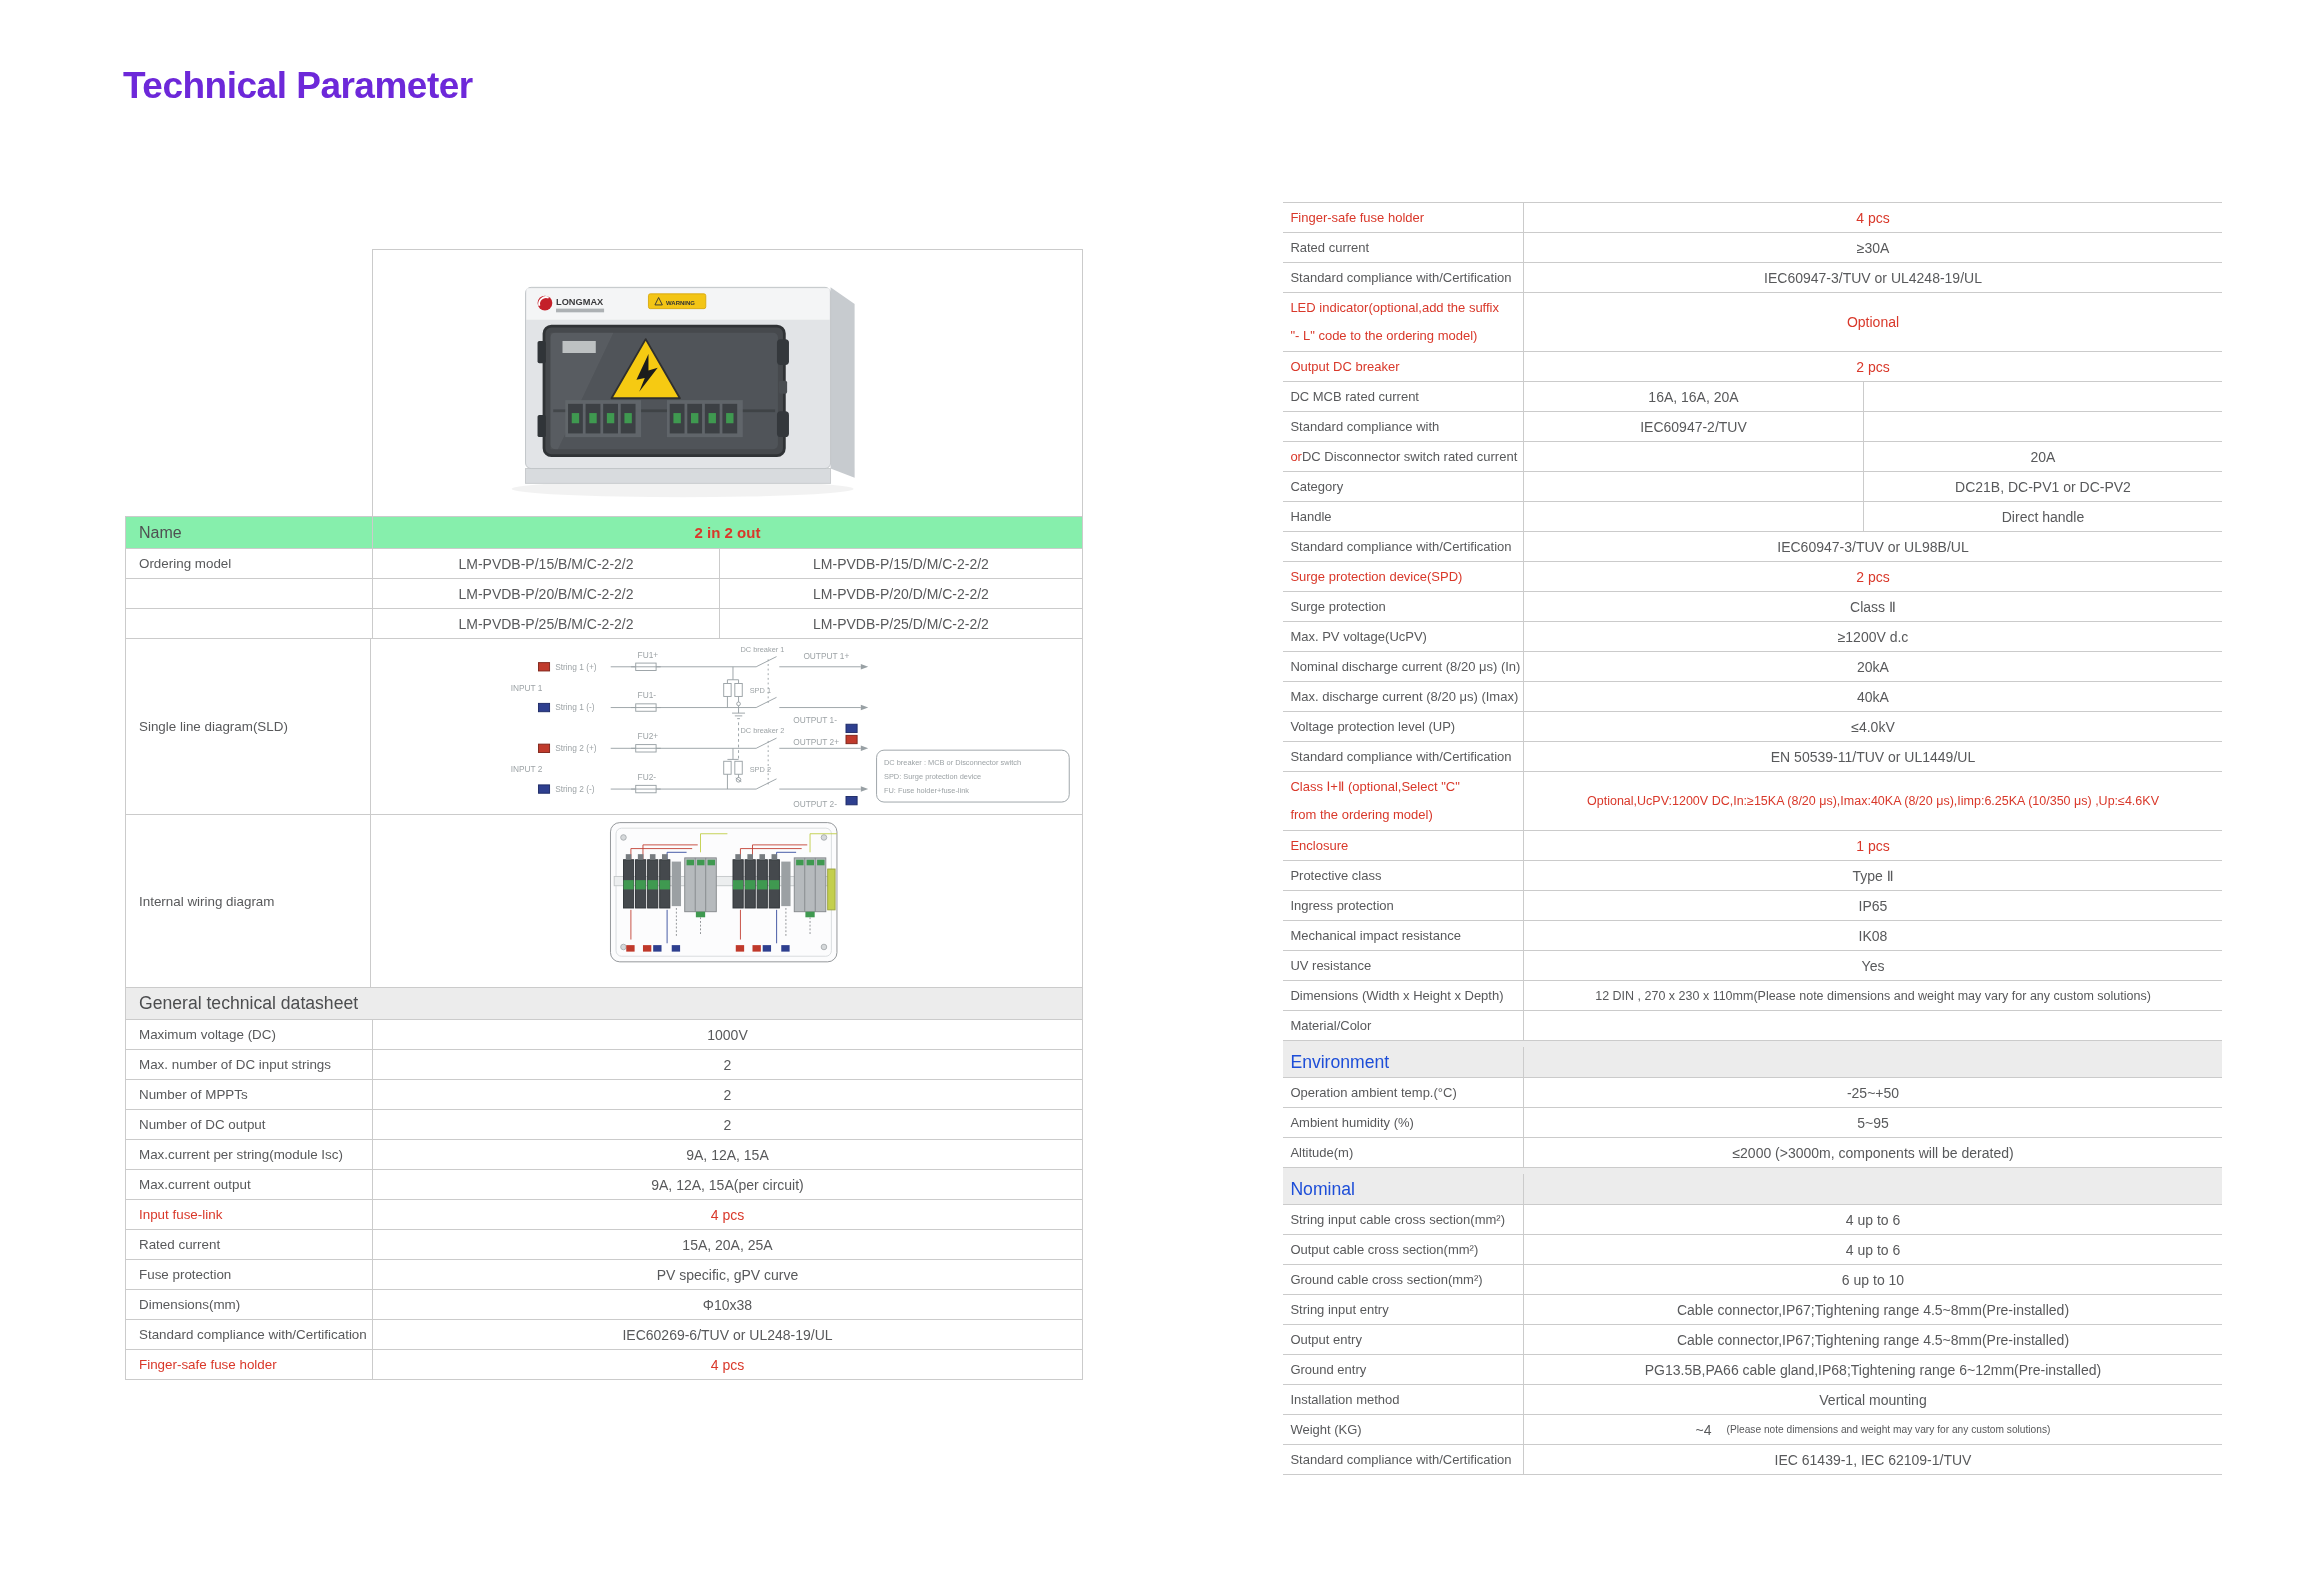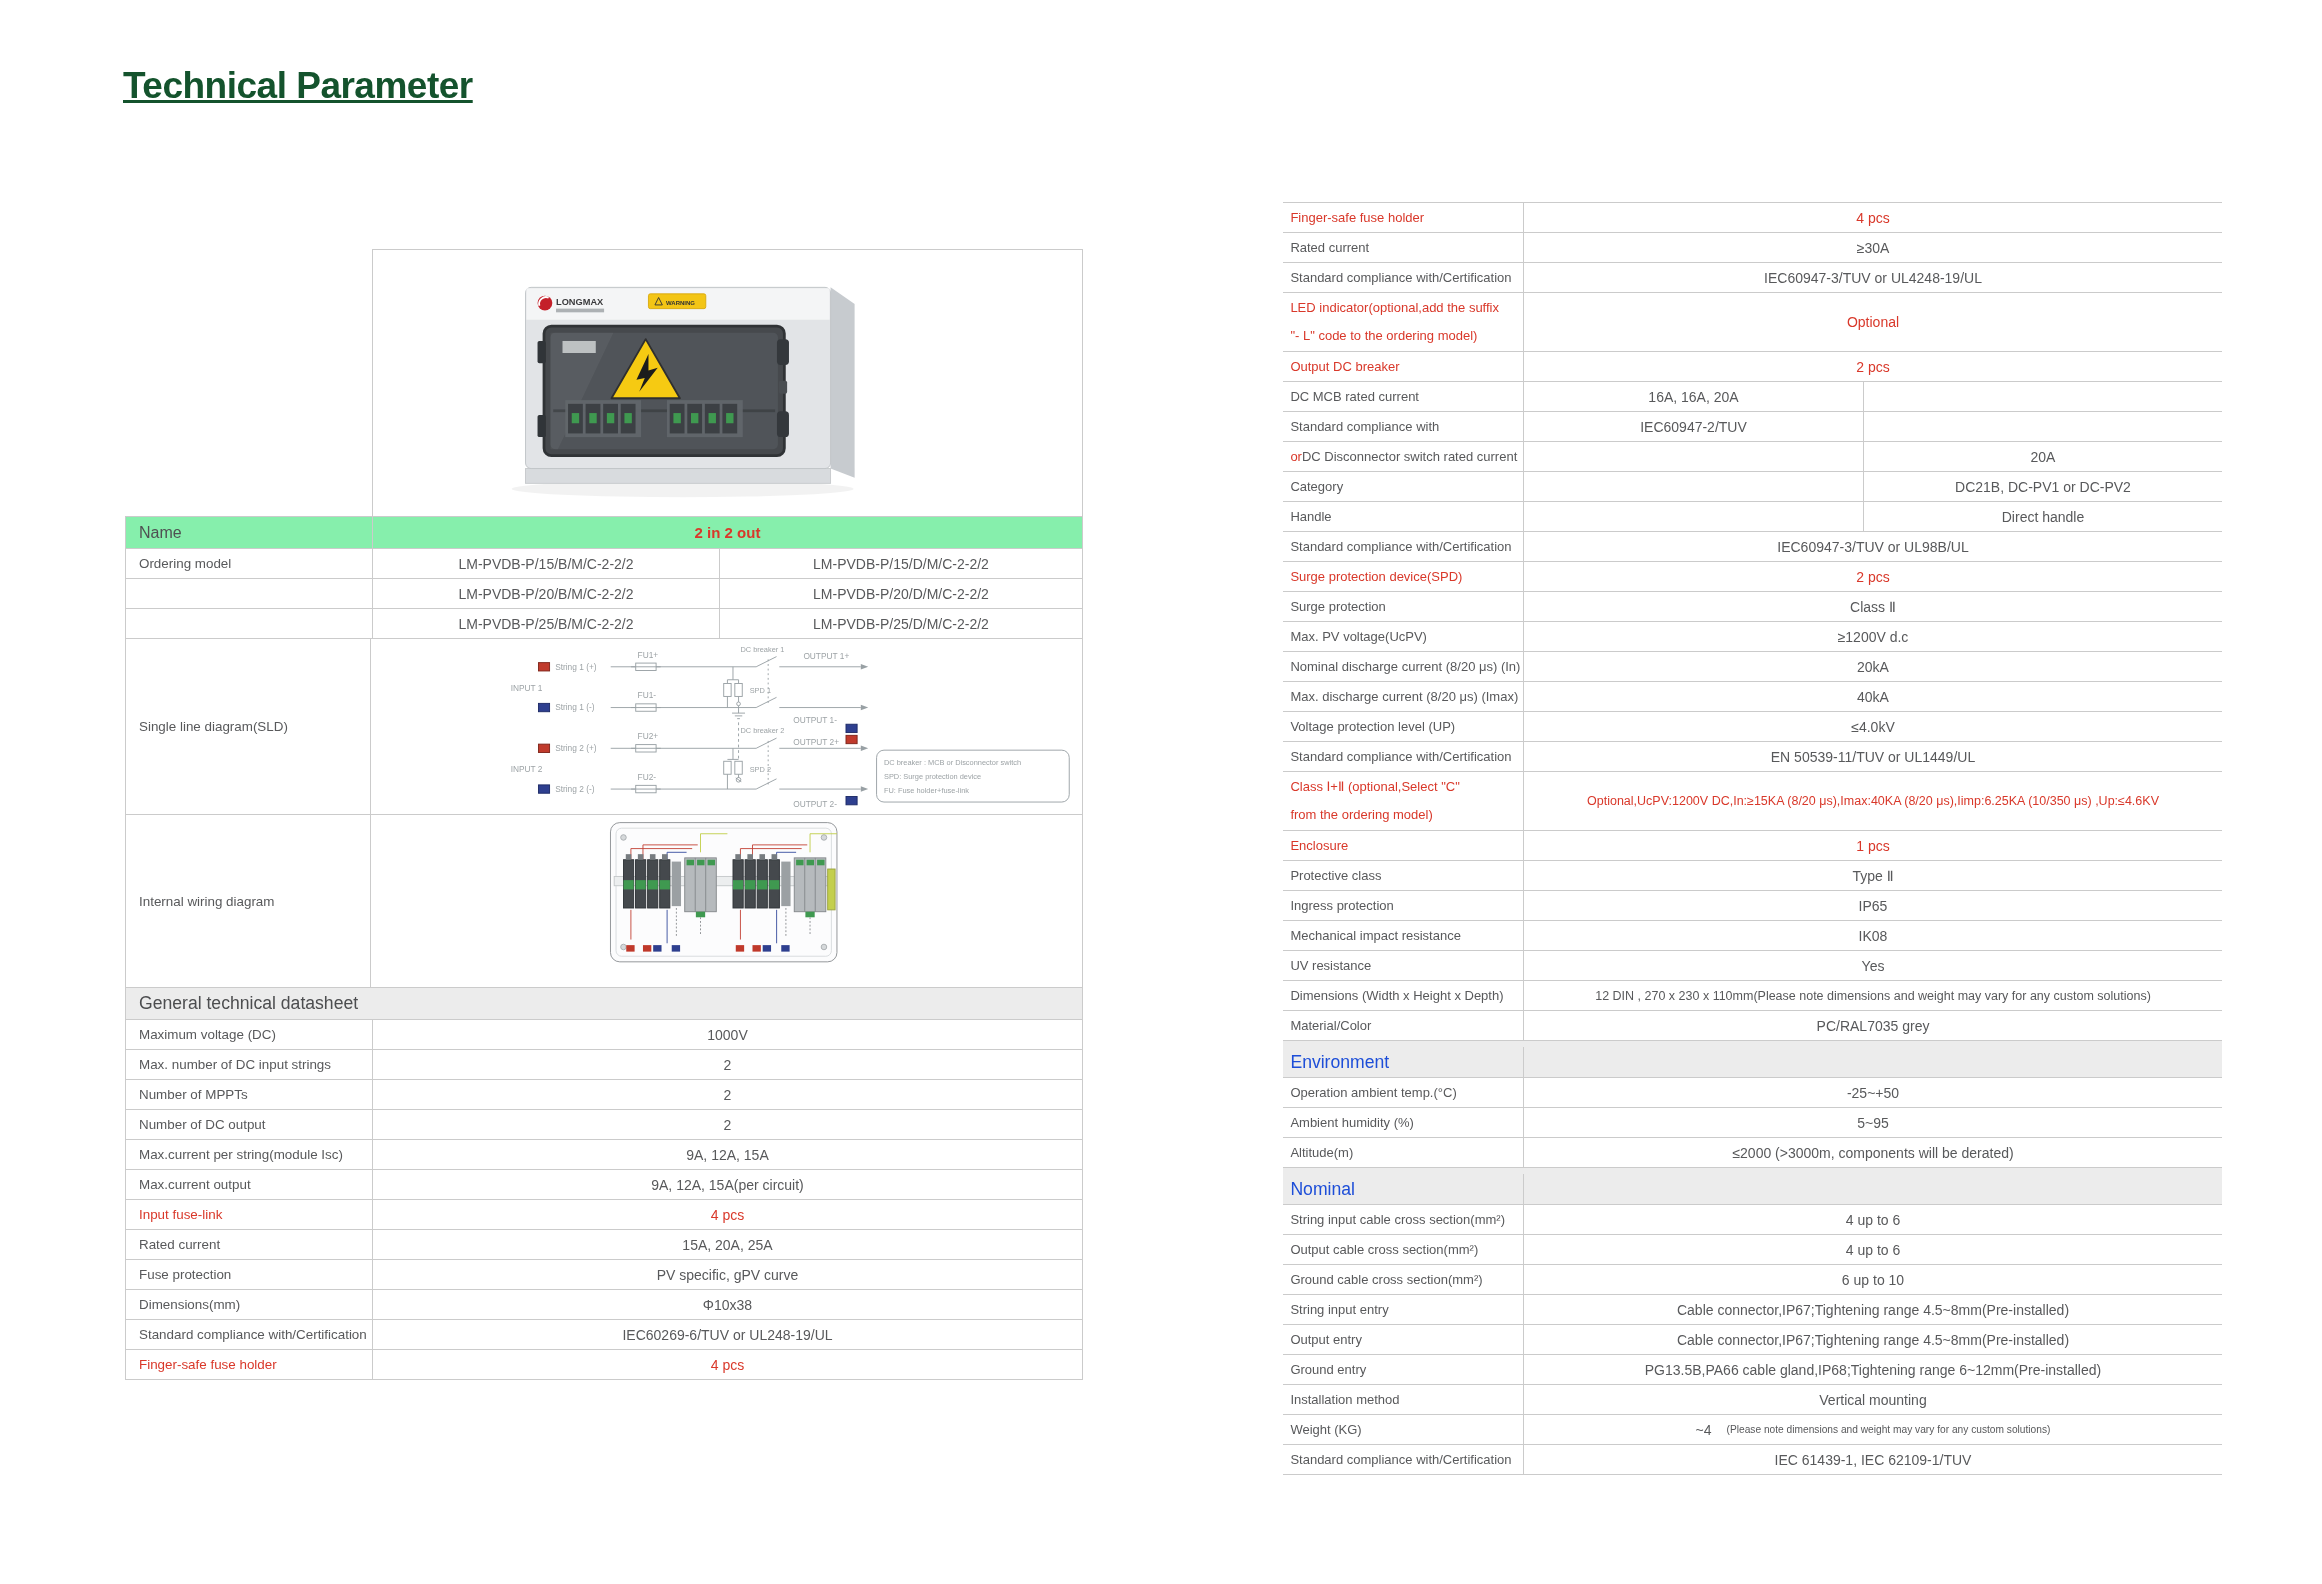--- a/index.html
+++ b/index.html
@@ -9,7 +9,7 @@
   }
   .page-title{
     position:absolute;left:123px;top:65px;margin:0;
-    font-size:37px;font-weight:600;letter-spacing:-0.5px;color:#14532d;text-decoration:underline;
+    font-size:37px;font-weight:600;letter-spacing:-0.5px;color:#6d28d9;
   }
   
   .product-box{

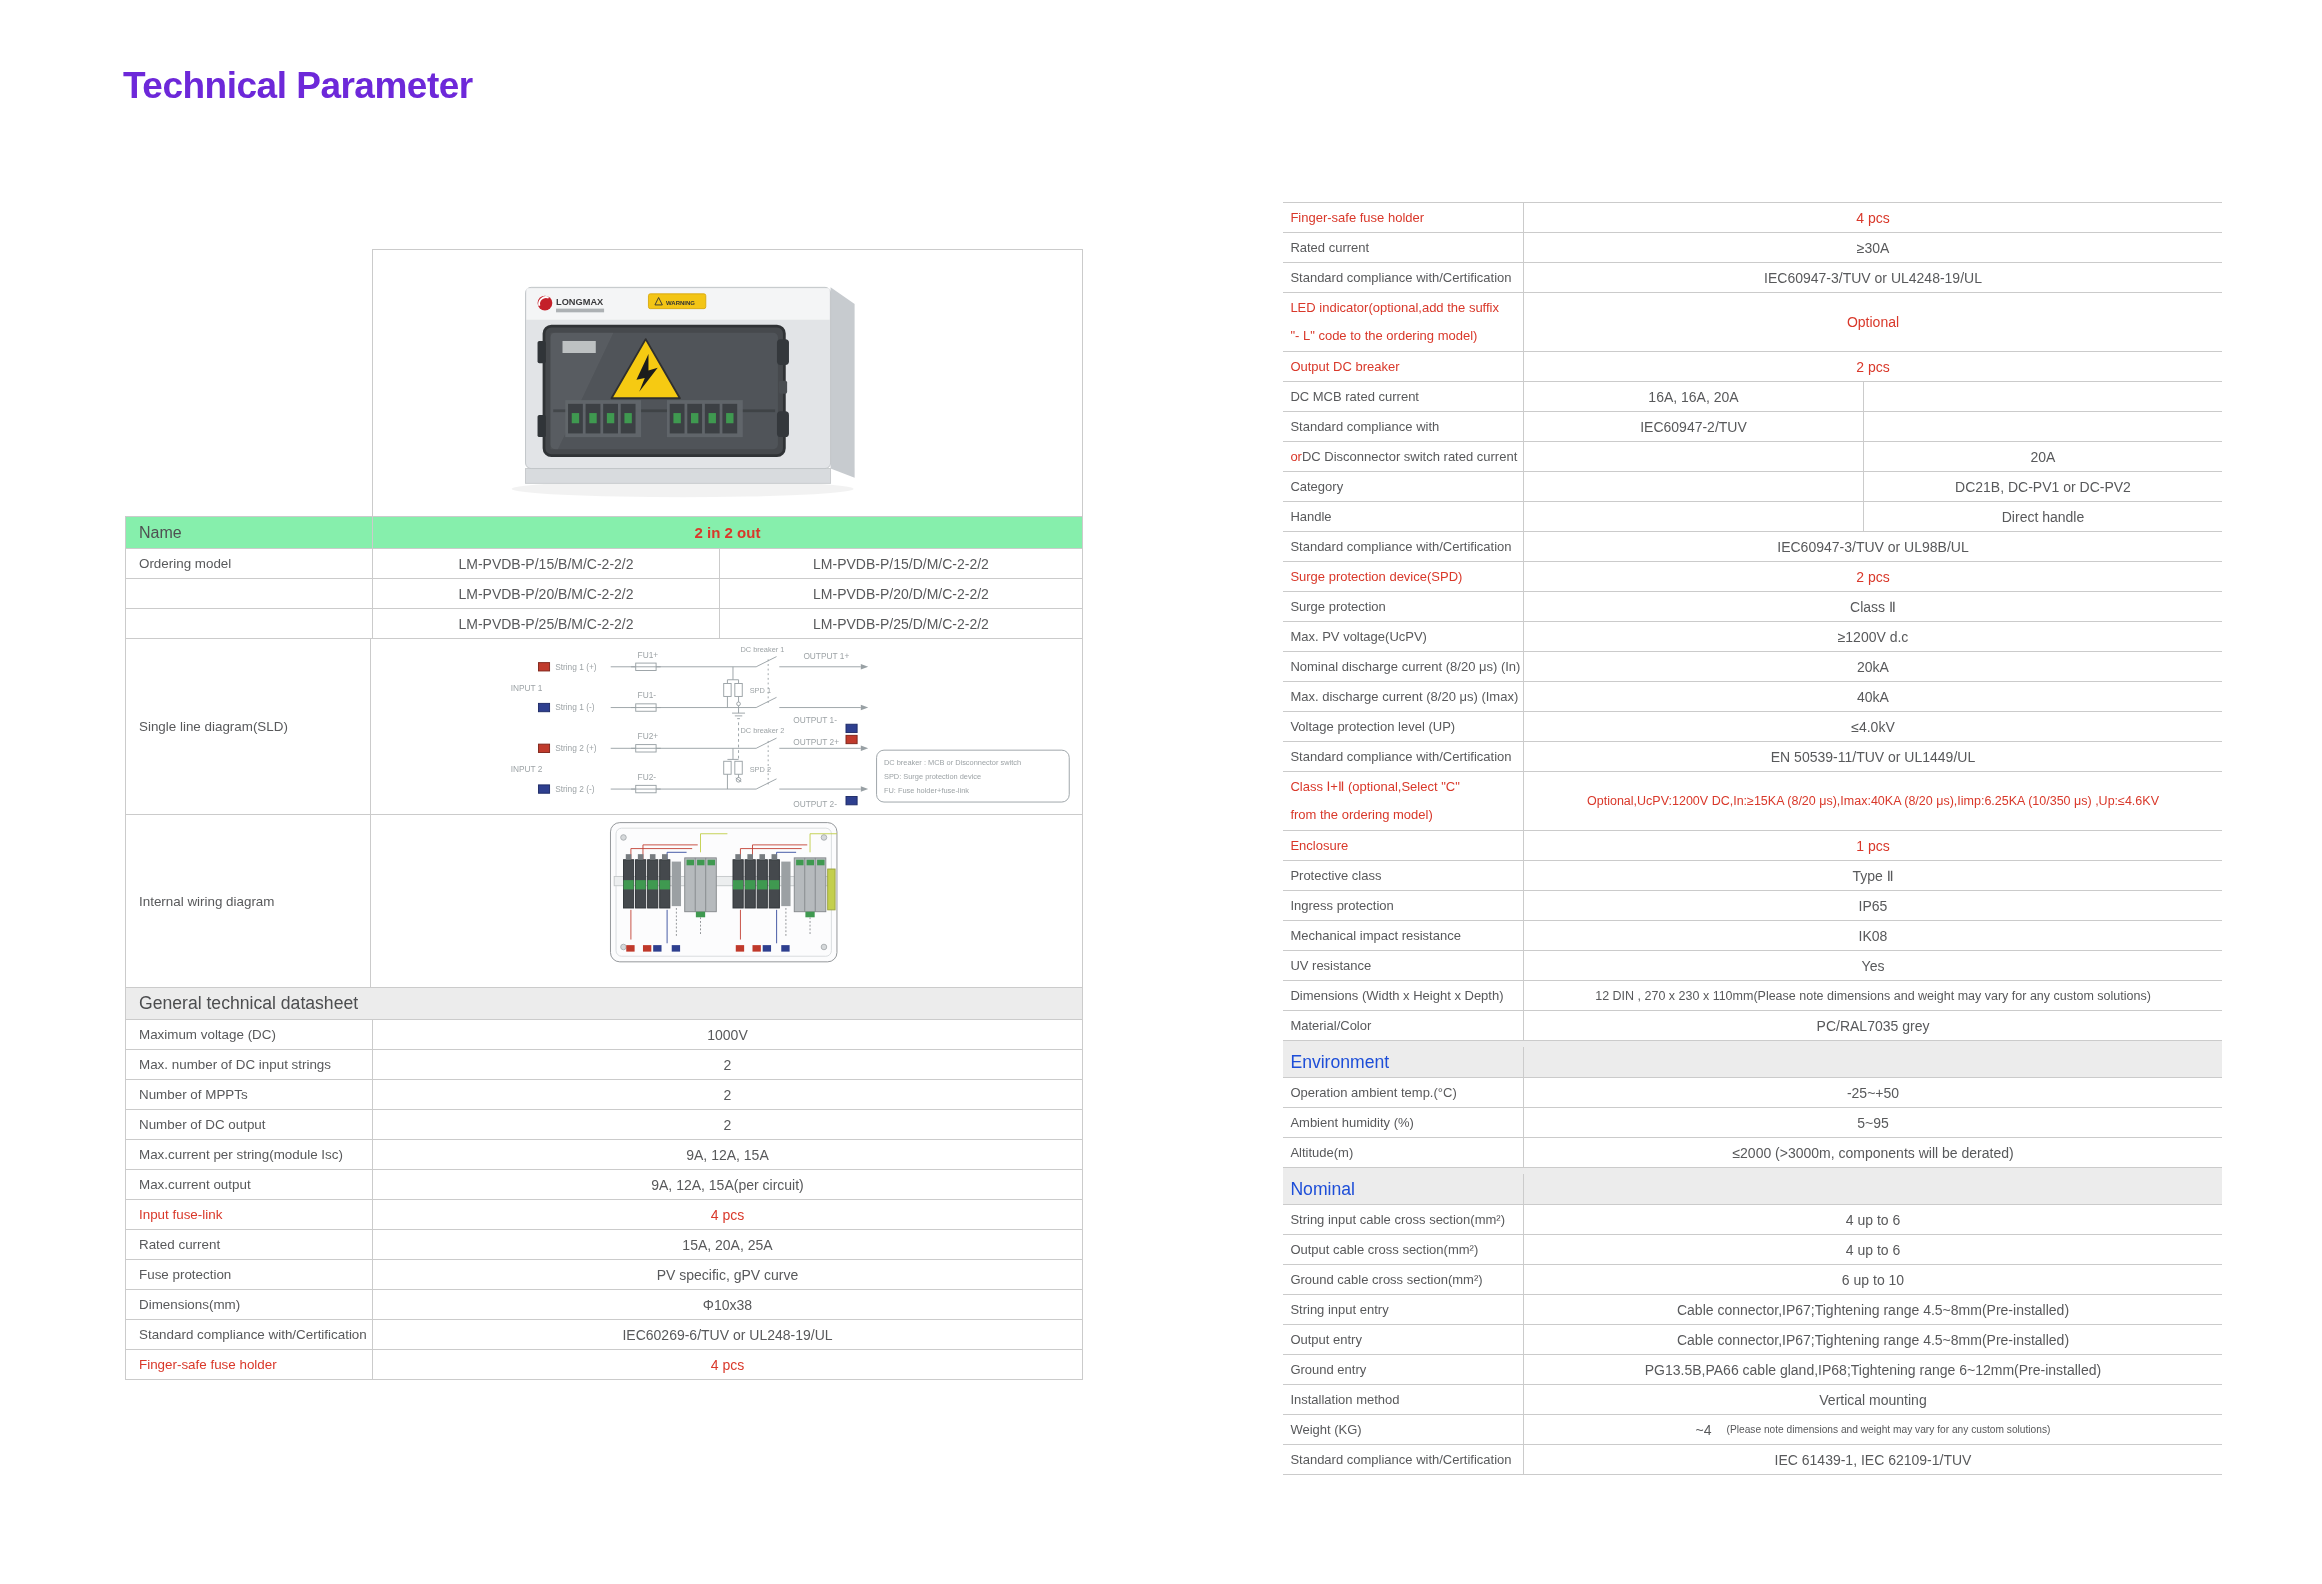--- a/index.html
+++ b/index.html
@@ -461,7 +461,6 @@
       </div>
       <div class="rrow">
         <div class="cell rlabel">Material/Color</div>
-        <div class="cell rvfull">PC/RAL7035 grey</div>
       </div>
       <div class="rrow rsection">
         <div class="cell rlabel">Environment</div>

